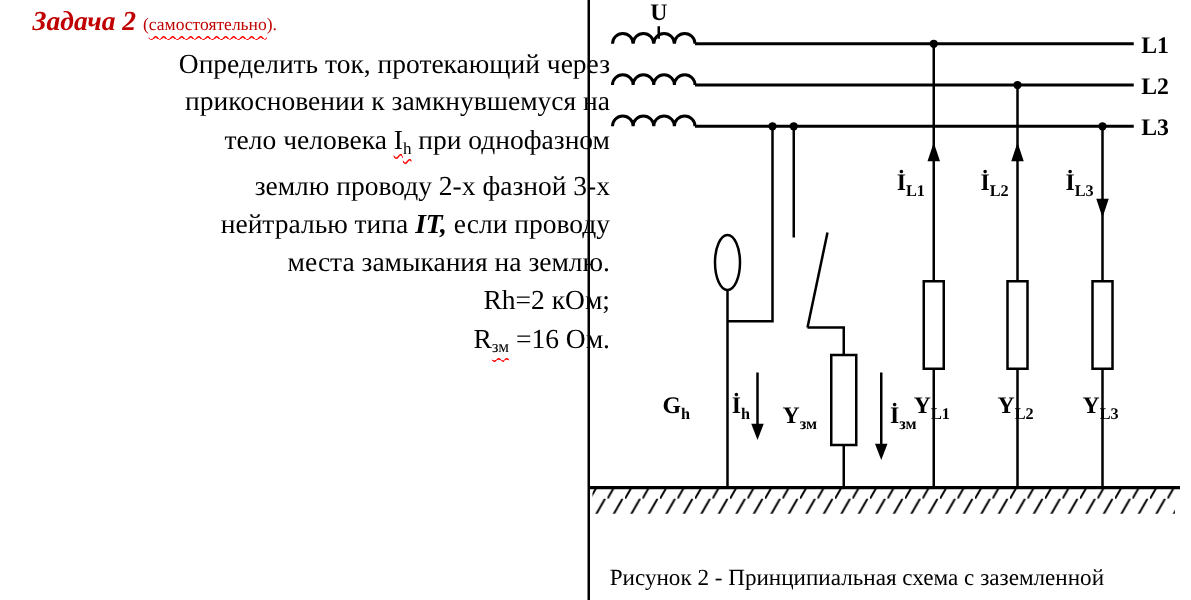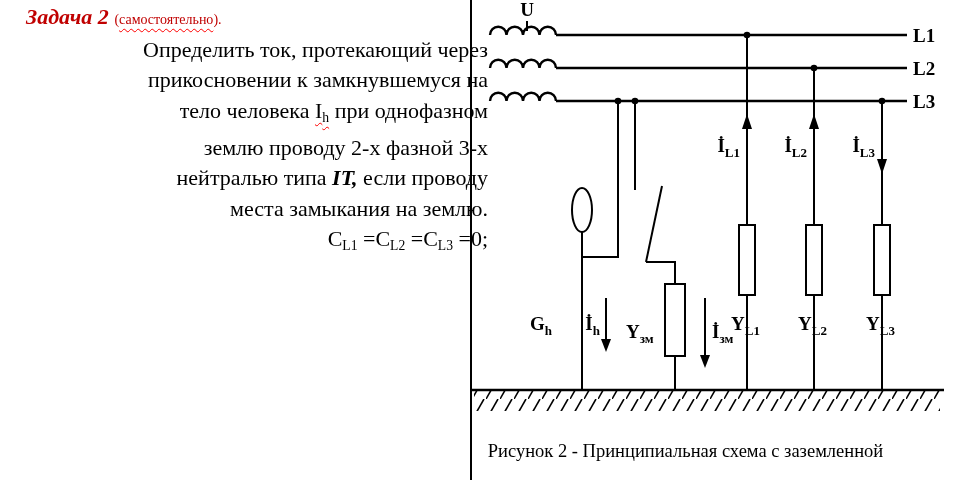--- a/index.html
+++ b/index.html
@@ -42,6 +42,7 @@
       <div class="line"><span class="">землю проводу 2-х фазной 3-х</span></div>
       <div class="line"><span class="">нейтралью типа </span><span class="b i">IT,</span><span class=""> если проводу</span></div>
       <div class="line"><span class="">места замыкания на землю.</span></div>
+      <div class="line"><span class="">Rh=2 кОм;</span></div>
       <div class="line"><span class="">C</span><span class="sub">L1</span><span class=""> =C</span><span class="sub">L2</span><span class=""> =C</span><span class="sub">L3</span><span class=""> =0;</span></div>
     </div>
 </div>

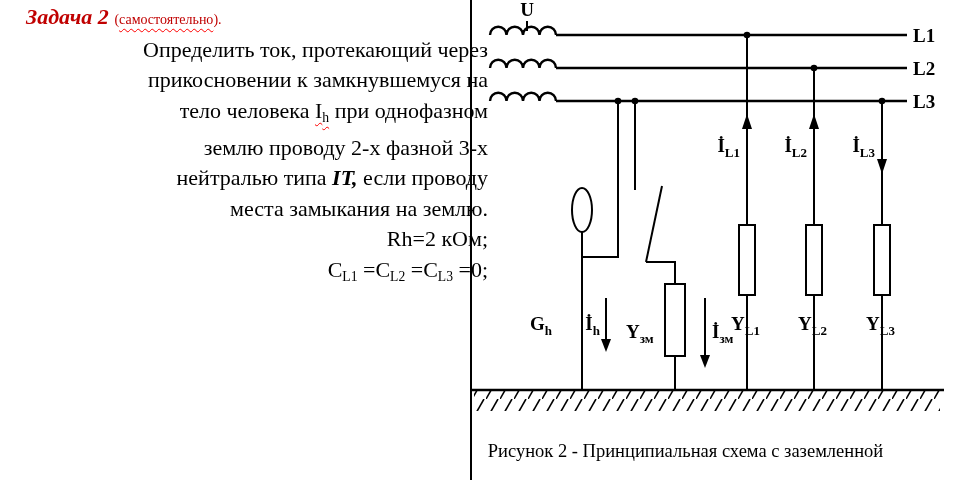--- a/index.html
+++ b/index.html
@@ -43,7 +43,6 @@
       <div class="line"><span class="">нейтралью типа </span><span class="b i">IT,</span><span class=""> если проводу</span></div>
       <div class="line"><span class="">места замыкания на землю.</span></div>
       <div class="line"><span class="">Rh=2 кОм;</span></div>
-      <div class="line"><span class="">C</span><span class="sub">L1</span><span class=""> =C</span><span class="sub">L2</span><span class=""> =C</span><span class="sub">L3</span><span class=""> =0;</span></div>
     </div>
 </div>
 

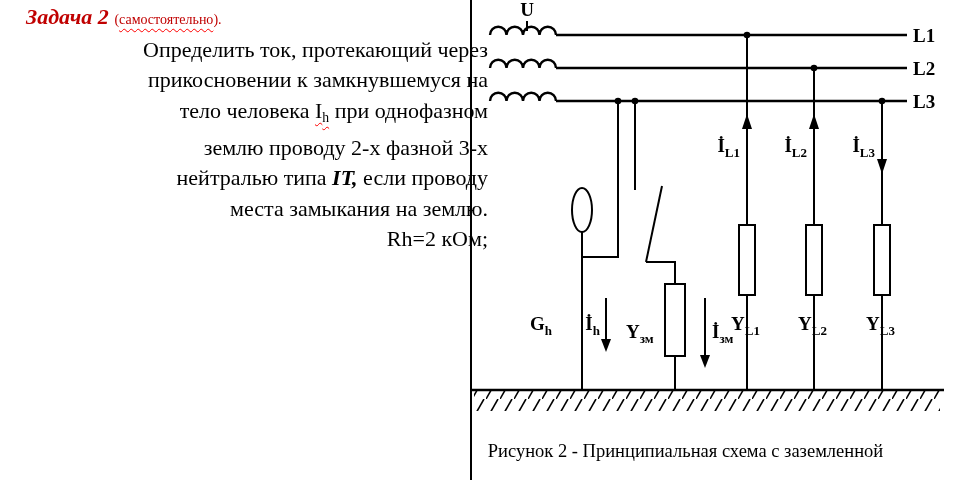--- a/index.html
+++ b/index.html
@@ -43,6 +43,7 @@
       <div class="line"><span class="">нейтралью типа </span><span class="b i">IT,</span><span class=""> если проводу</span></div>
       <div class="line"><span class="">места замыкания на землю.</span></div>
       <div class="line"><span class="">Rh=2 кОм;</span></div>
+      <div class="line"><span class="">R</span><span class="sub sq">зм</span><span class=""> =16 Ом.</span></div>
     </div>
 </div>
 

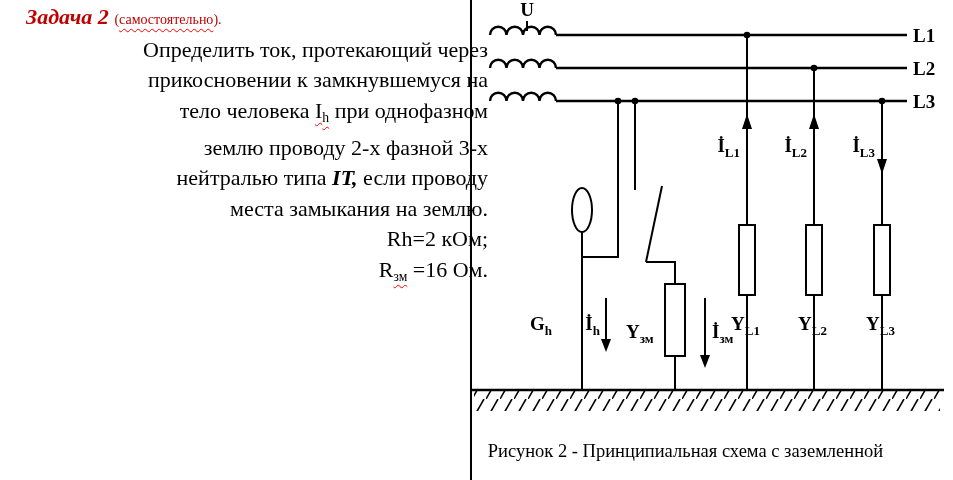--- a/index.html
+++ b/index.html
@@ -26,7 +26,7 @@
   .diagram{position:absolute;left:472px;top:0;width:481px;height:480px;}
   .dlabel{font-family:"Liberation Serif",serif;font-weight:bold;font-size:19px;fill:#000;}
   .caption{
-    position:absolute;left:472px;top:439px;width:427px;text-align:center;
+    position:absolute;left:472px;top:451px;width:427px;text-align:center;
     font-size:18.5px;line-height:24px;color:#000;
   }
 </style>

